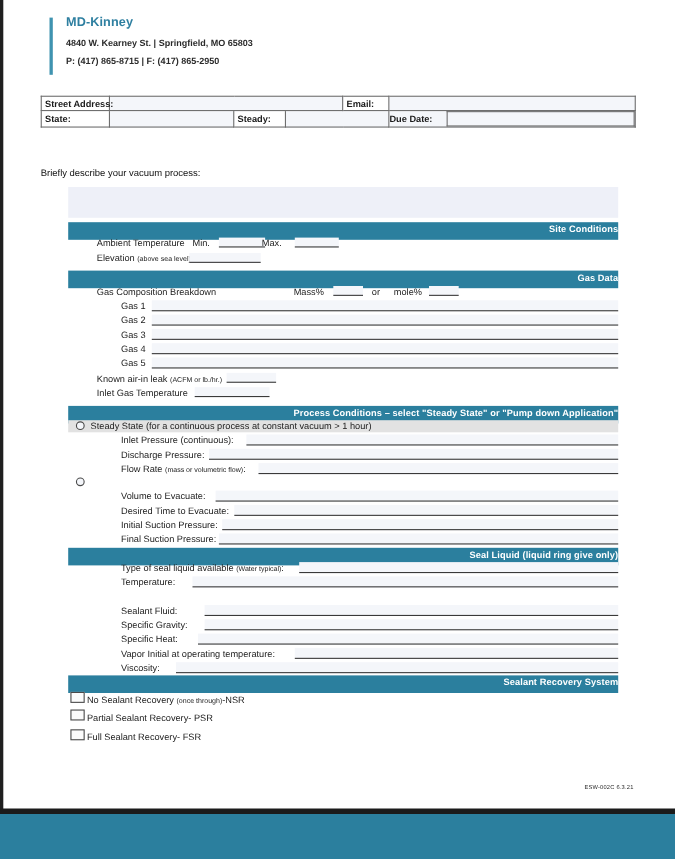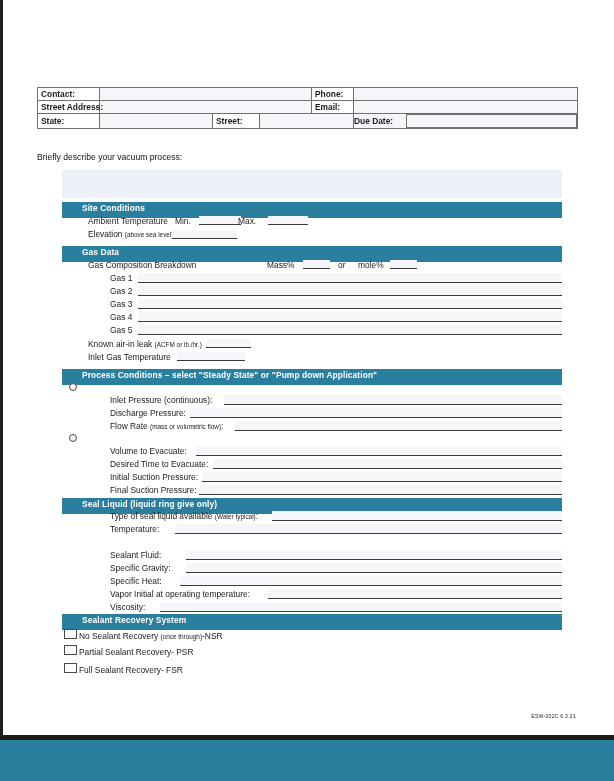--- a/index.html
+++ b/index.html
@@ -186,6 +186,11 @@
 
   <div class="edge-left"></div>
 
+  <div class="letterhead">
+    <div class="brand-name">MD-Kinney</div>
+    <div class="brand-line">4840 W. Kearney St. | Springfield, MO 65803</div>
+    <div class="brand-line">P: (417) 865-8715 | F: (417) 865-2950</div>
+  </div>
 
   <table class="contact-table">
     <colgroup>

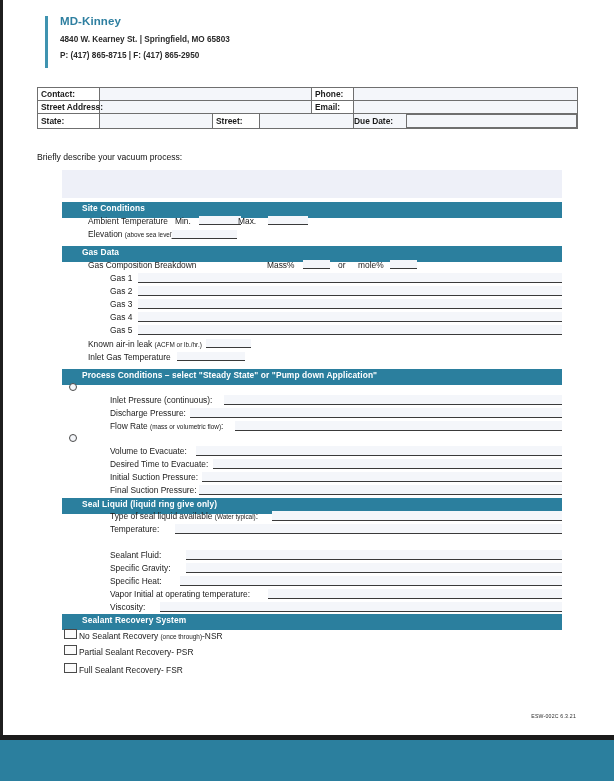--- a/index.html
+++ b/index.html
@@ -202,12 +202,6 @@
         <col style="width:224px">
     </colgroup>
     <tbody>
-      <tr>
-        <td>Contact:</td>
-        <td class="fill" colspan="3"></td>
-        <td>Phone:</td>
-        <td class="fill"></td>
-      </tr>
       <tr>
         <td>Street Address:</td>
         <td class="fill" colspan="3"></td>

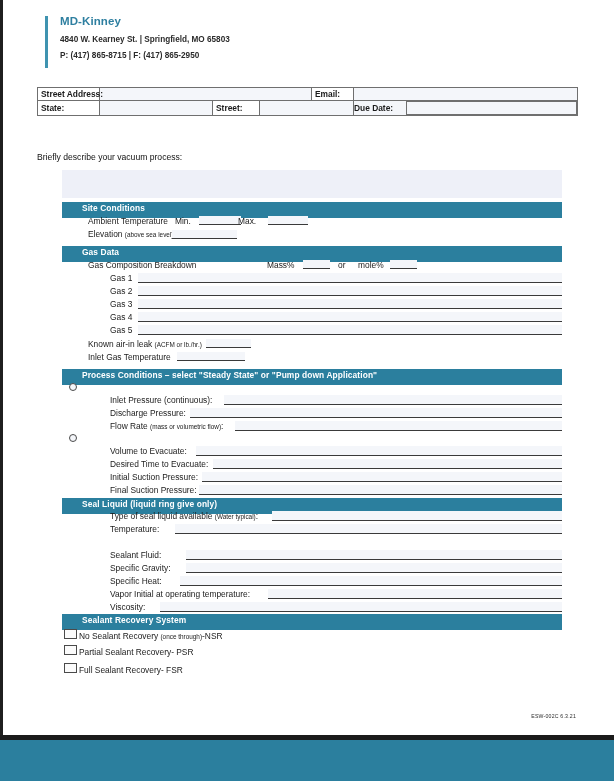--- a/index.html
+++ b/index.html
@@ -211,7 +211,7 @@
       <tr>
         <td>State:</td>
         <td class="fill"></td>
-        <td>Street:</td>
+        <td>Steady:</td>
         <td class="fill" colspan="2"></td>
         <td class="fill cell-pad">
           <table style="border-collapse:collapse;width:100%">

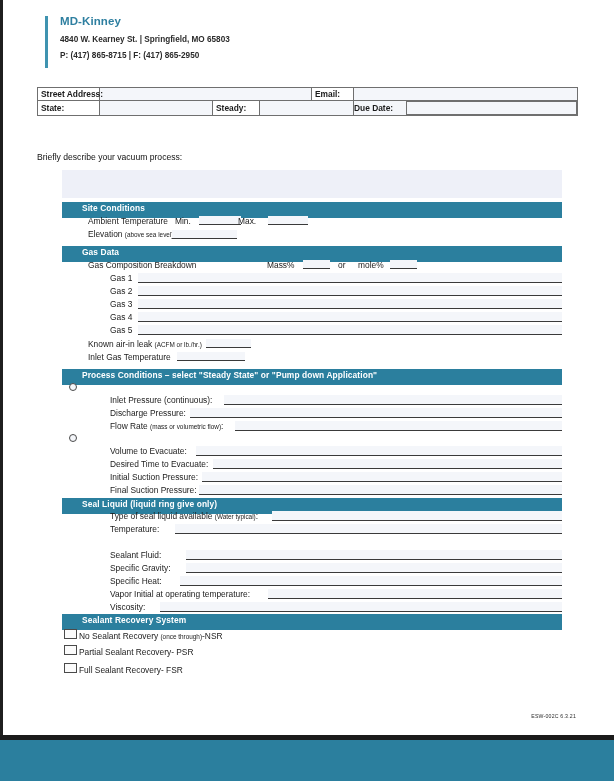--- a/index.html
+++ b/index.html
@@ -107,6 +107,7 @@
     letter-spacing: .1px;
     white-space: nowrap;
     overflow: hidden;
+    text-align: right;
   }
   .sub-head {
     position: absolute;

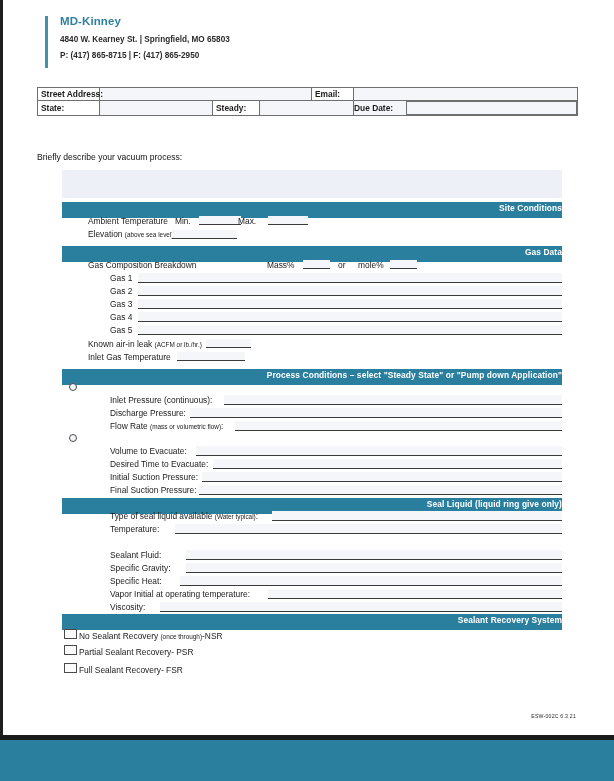--- a/index.html
+++ b/index.html
@@ -274,6 +274,11 @@
 
   <div class="sec-head" style="top:369px">Process Conditions – select "Steady State" or "Pump down Application"</div>
 
+  <div class="sub-head" style="left:62px; top:382px; width:500px">
+    <span style="display:inline-block;width:14px"></span>
+    <span>Steady State</span>
+    <span class="tiny">(for a continuous process at constant vacuum &gt; 1 hour)</span>
+  </div>
   <div class="radio" style="left:69px; top:383px"></div>
 
   <div class="fld-label" style="left:110px; top:395px">Inlet Pressure (continuous):</div>

